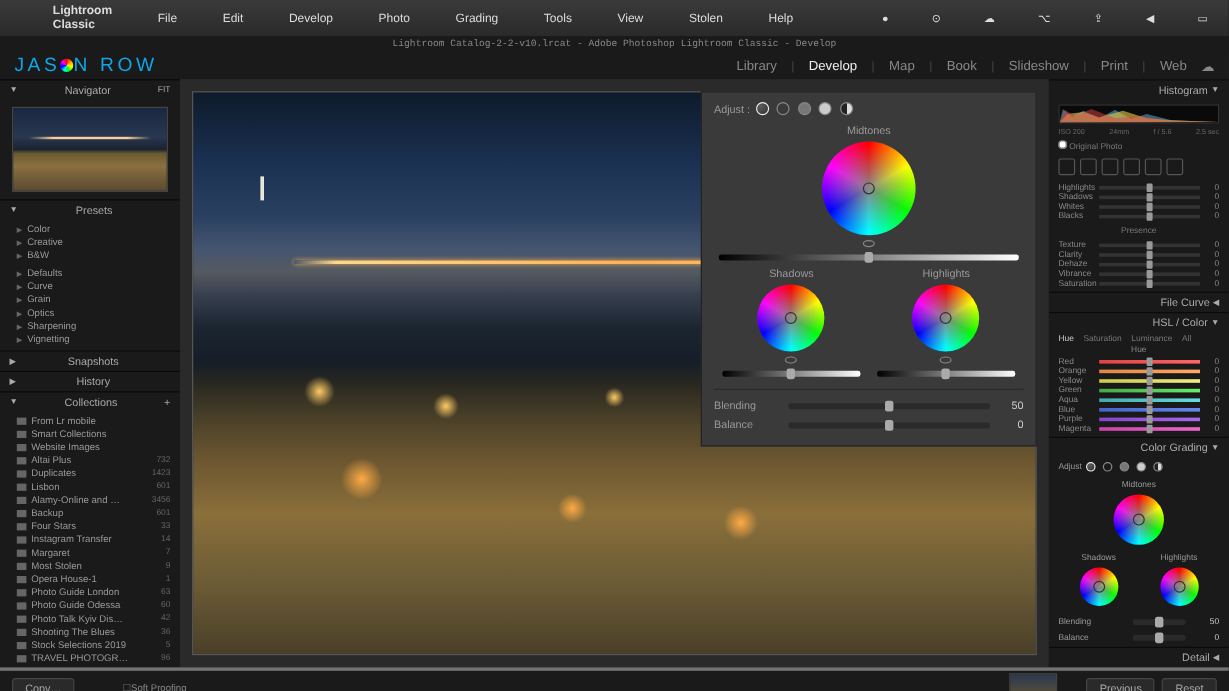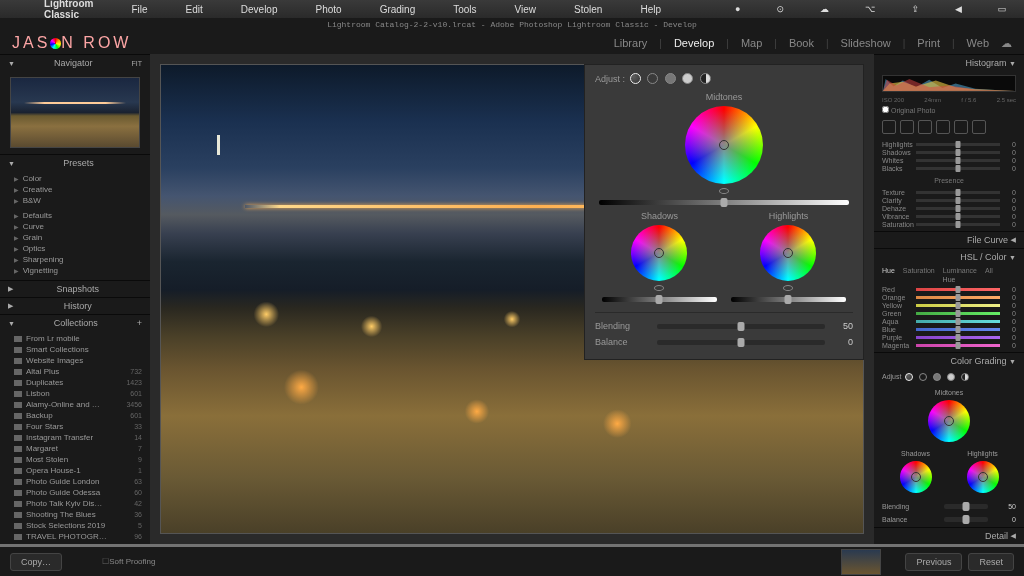--- a/index.html
+++ b/index.html
@@ -6,7 +6,7 @@
 body { width:1024px; height:576px; background:#1a1a1a; color:#aaa; font-size:10px; overflow:hidden; position:relative; }
 
 
-.menubar { height:18px; background:linear-gradient(#3a3a3a,#2a2a2a); display:flex; align-items:center; padding:0 8px; color:#ddd; font-size:10px;gap:28px; }
+.menubar { height:30px; background:linear-gradient(#3a3a3a,#2a2a2a); display:flex; align-items:center; padding:0 8px; color:#ddd; font-size:10px;gap:28px; }
 .menubar .logo { width:12px;height:12px;border-radius:50%;background:#ddd;margin-right:8px; }
 .menubar .mi { margin-right:10px; }
 .menubar .spacer { flex:1; }

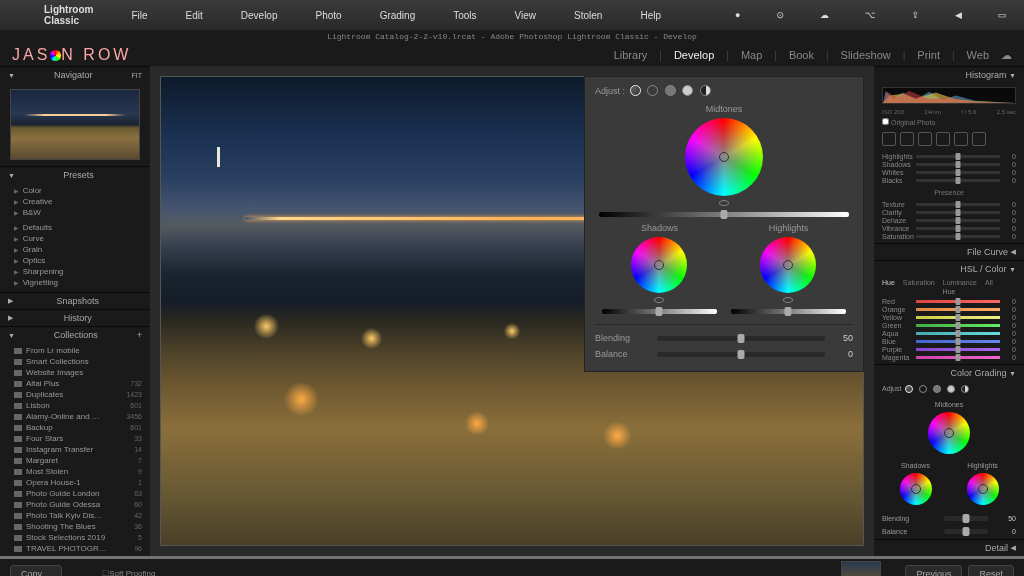--- a/index.html
+++ b/index.html
@@ -17,7 +17,7 @@
 
 
 .brandbar { height:22px; display:flex; align-items:center; padding:0 12px; }
-.brandbar .brand { font-size:16px; letter-spacing:3px; color:#fca5a5; font-weight:300; }
+.brandbar .brand { font-size:16px; letter-spacing:3px; color:#0ea5e9; font-weight:300; }
 .brandbar .brand .o { display:inline-block;width:11px;height:11px;border-radius:50%;background:conic-gradient(red,orange,yellow,lime,cyan,blue,magenta,red);vertical-align:-1px; }
 .brandbar .spacer { flex:1; }
 .brandbar .mod { margin-left:12px; font-size:11px; color:#888; cursor:pointer; }

